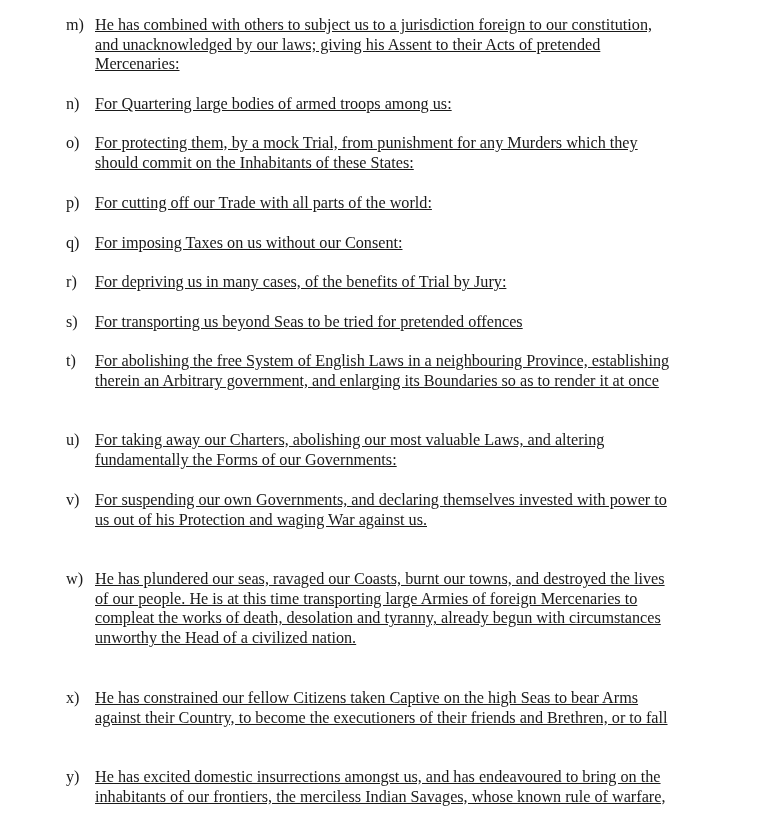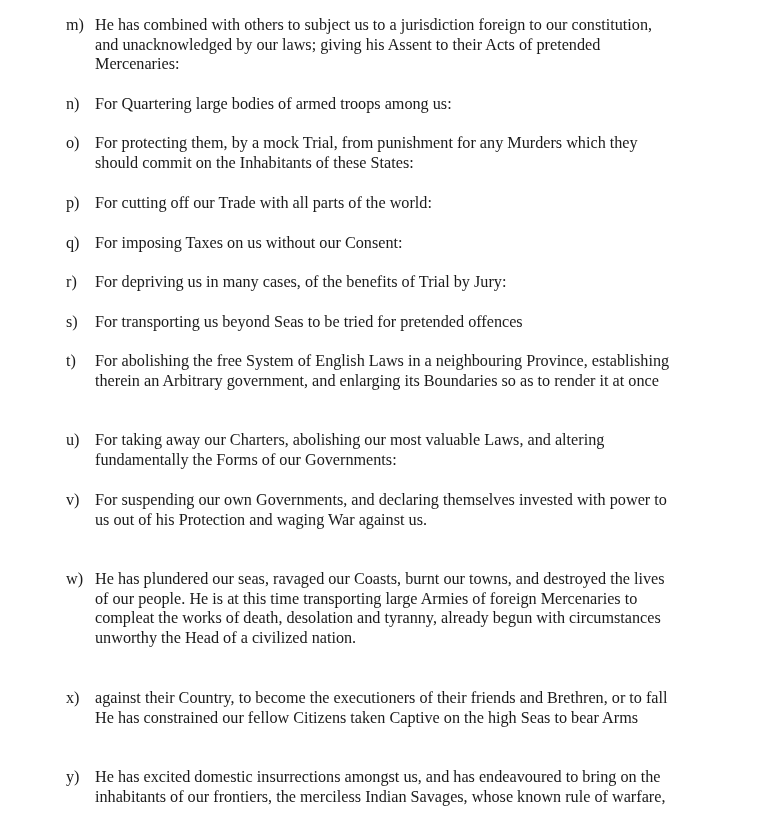--- a/index.html
+++ b/index.html
@@ -39,6 +39,7 @@
     .text {
       margin-left: 29px;
       width: 620px;
+      text-decoration: underline;
     }
     .line {
       display: block;

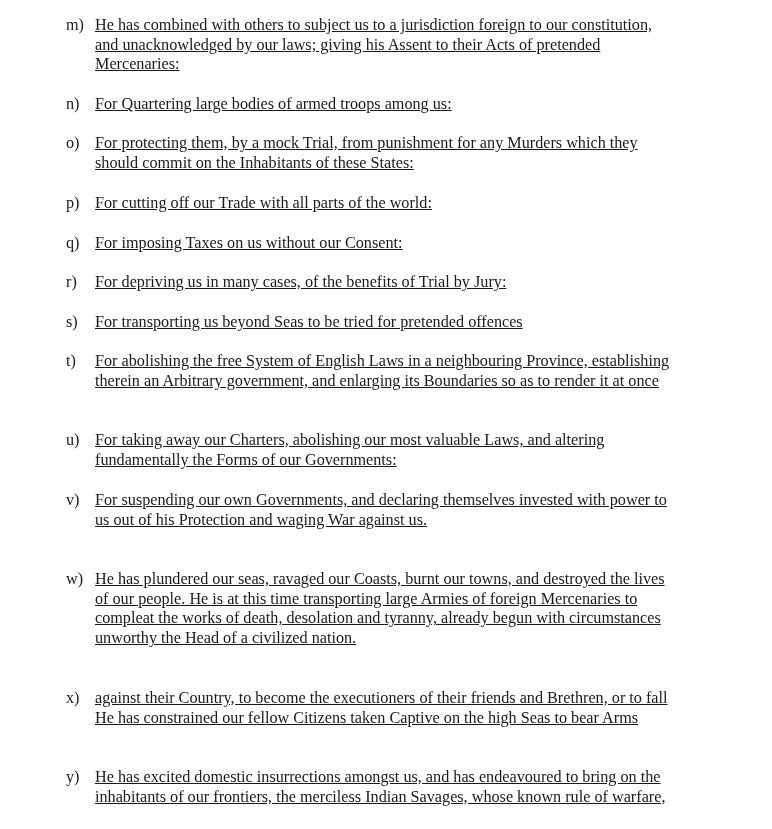--- a/index.html
+++ b/index.html
@@ -140,8 +140,8 @@
   <div class="item" style="top:689px;">
     <span class="marker">x)</span>
     <div class="text">
+      <span class="line">He has constrained our fellow Citizens taken Captive on the high Seas to bear Arms</span>
       <span class="line">against their Country, to become the executioners of their friends and Brethren, or to fall</span>
-      <span class="line">He has constrained our fellow Citizens taken Captive on the high Seas to bear Arms</span>
     </div>
   </div>
 

